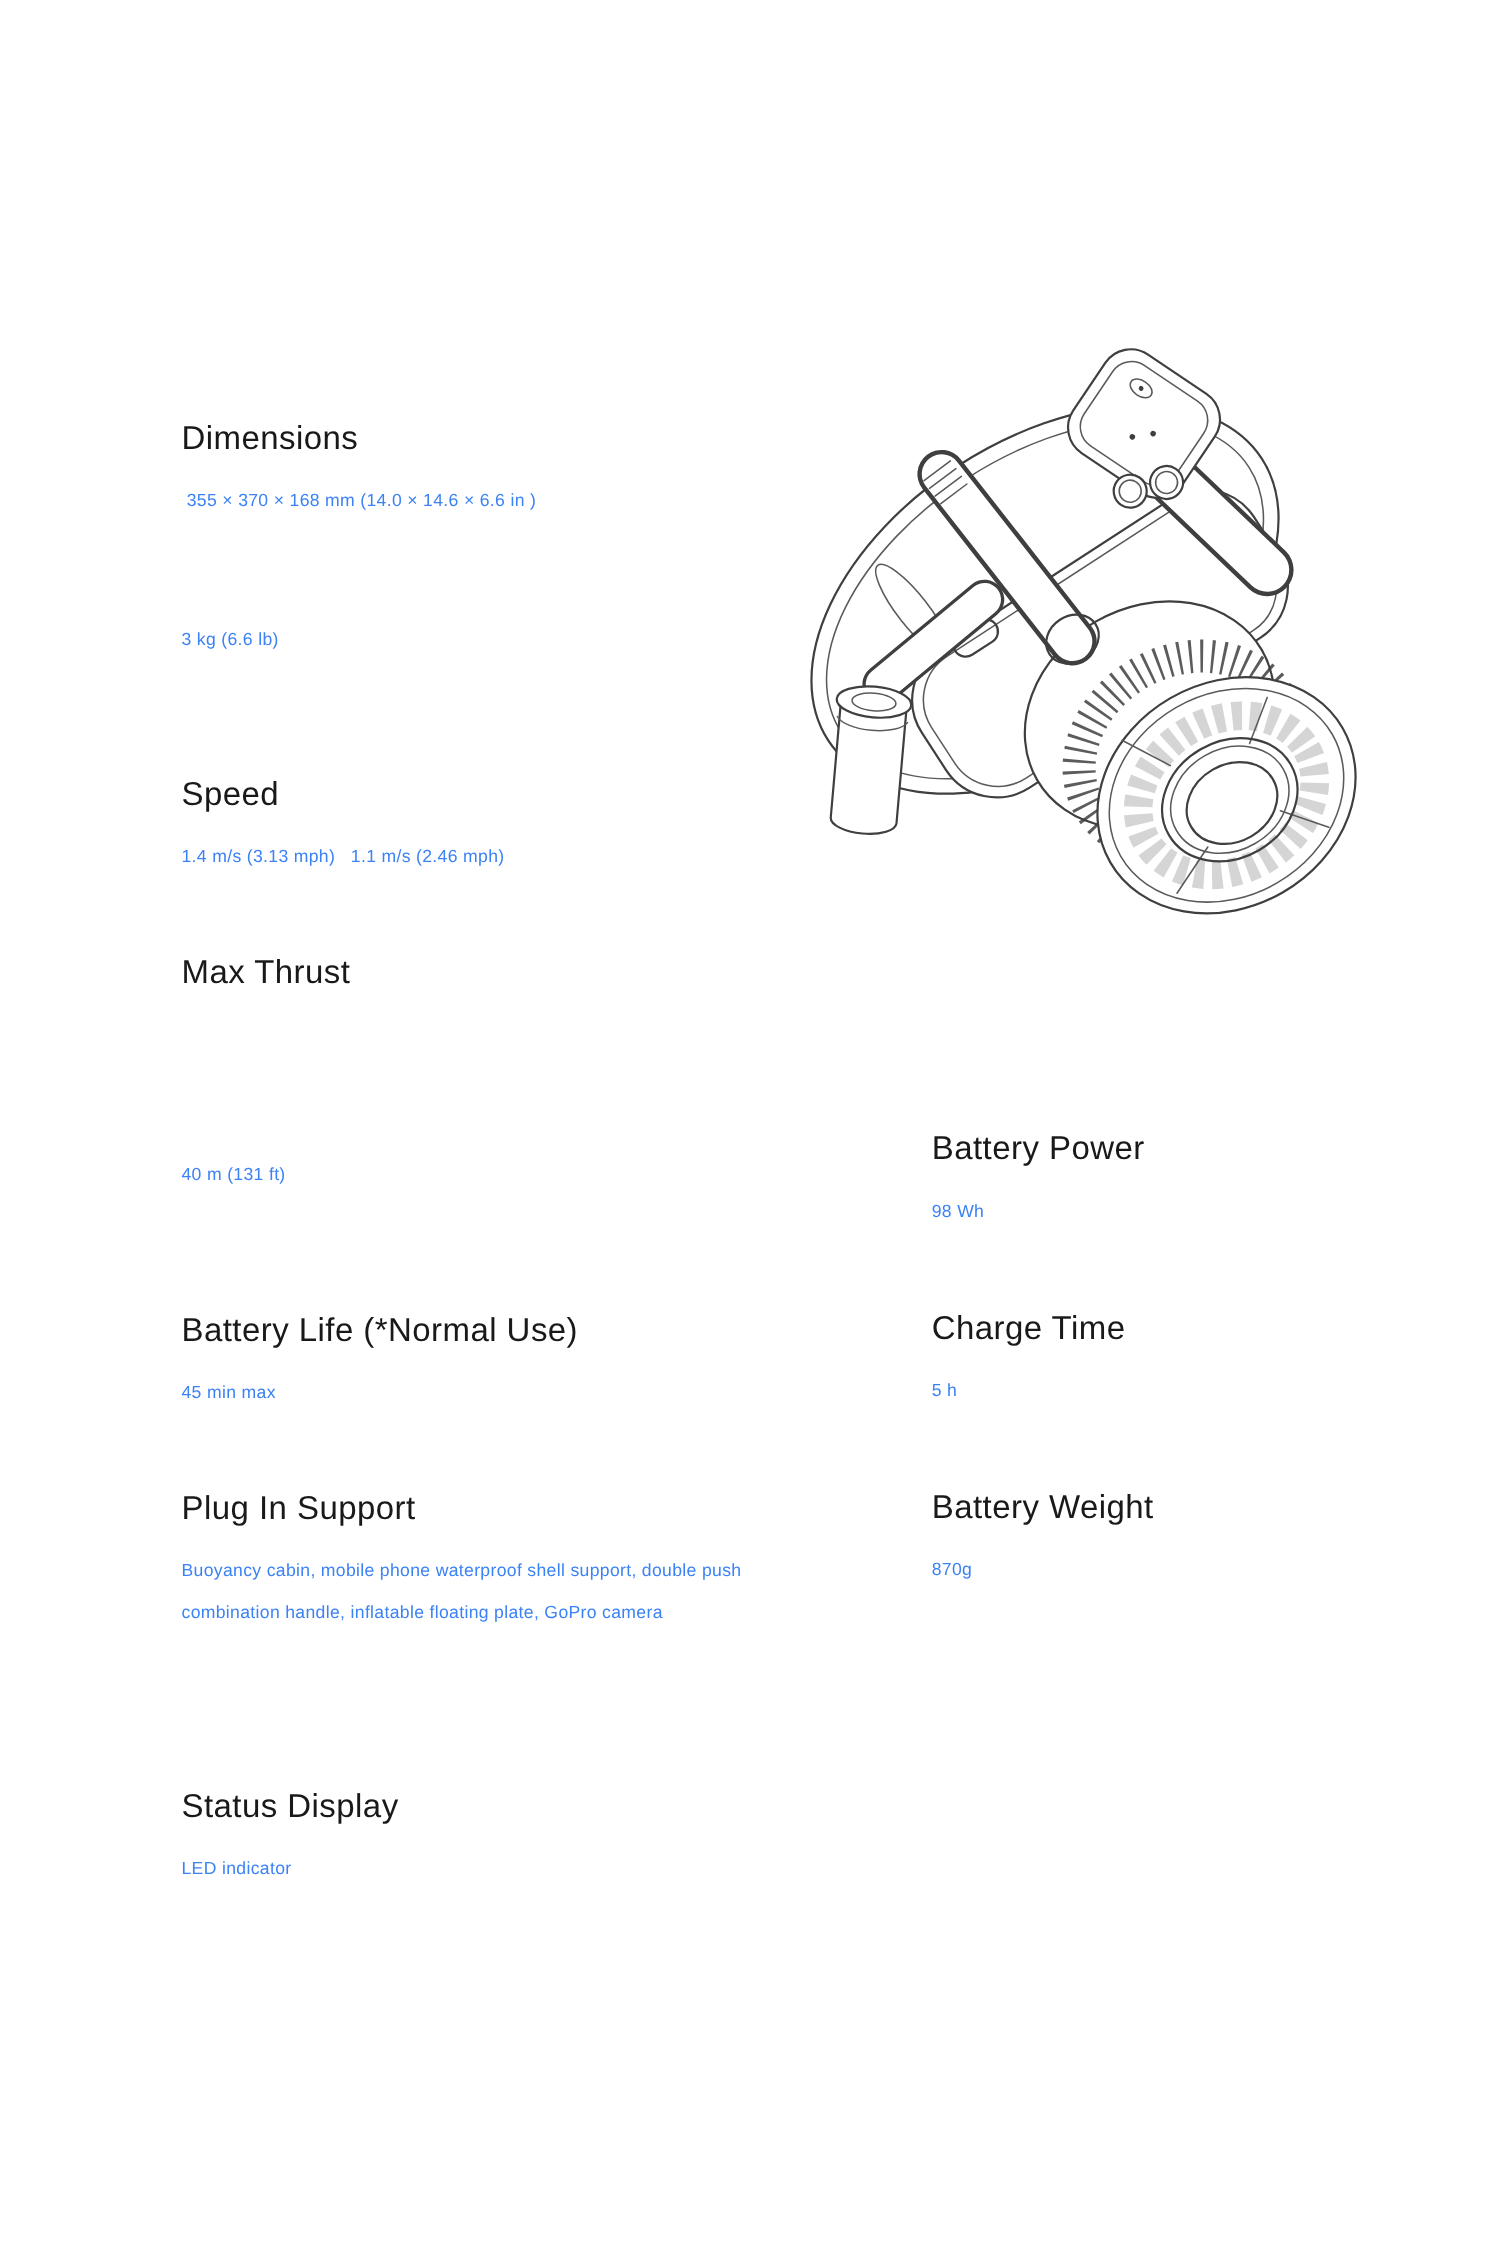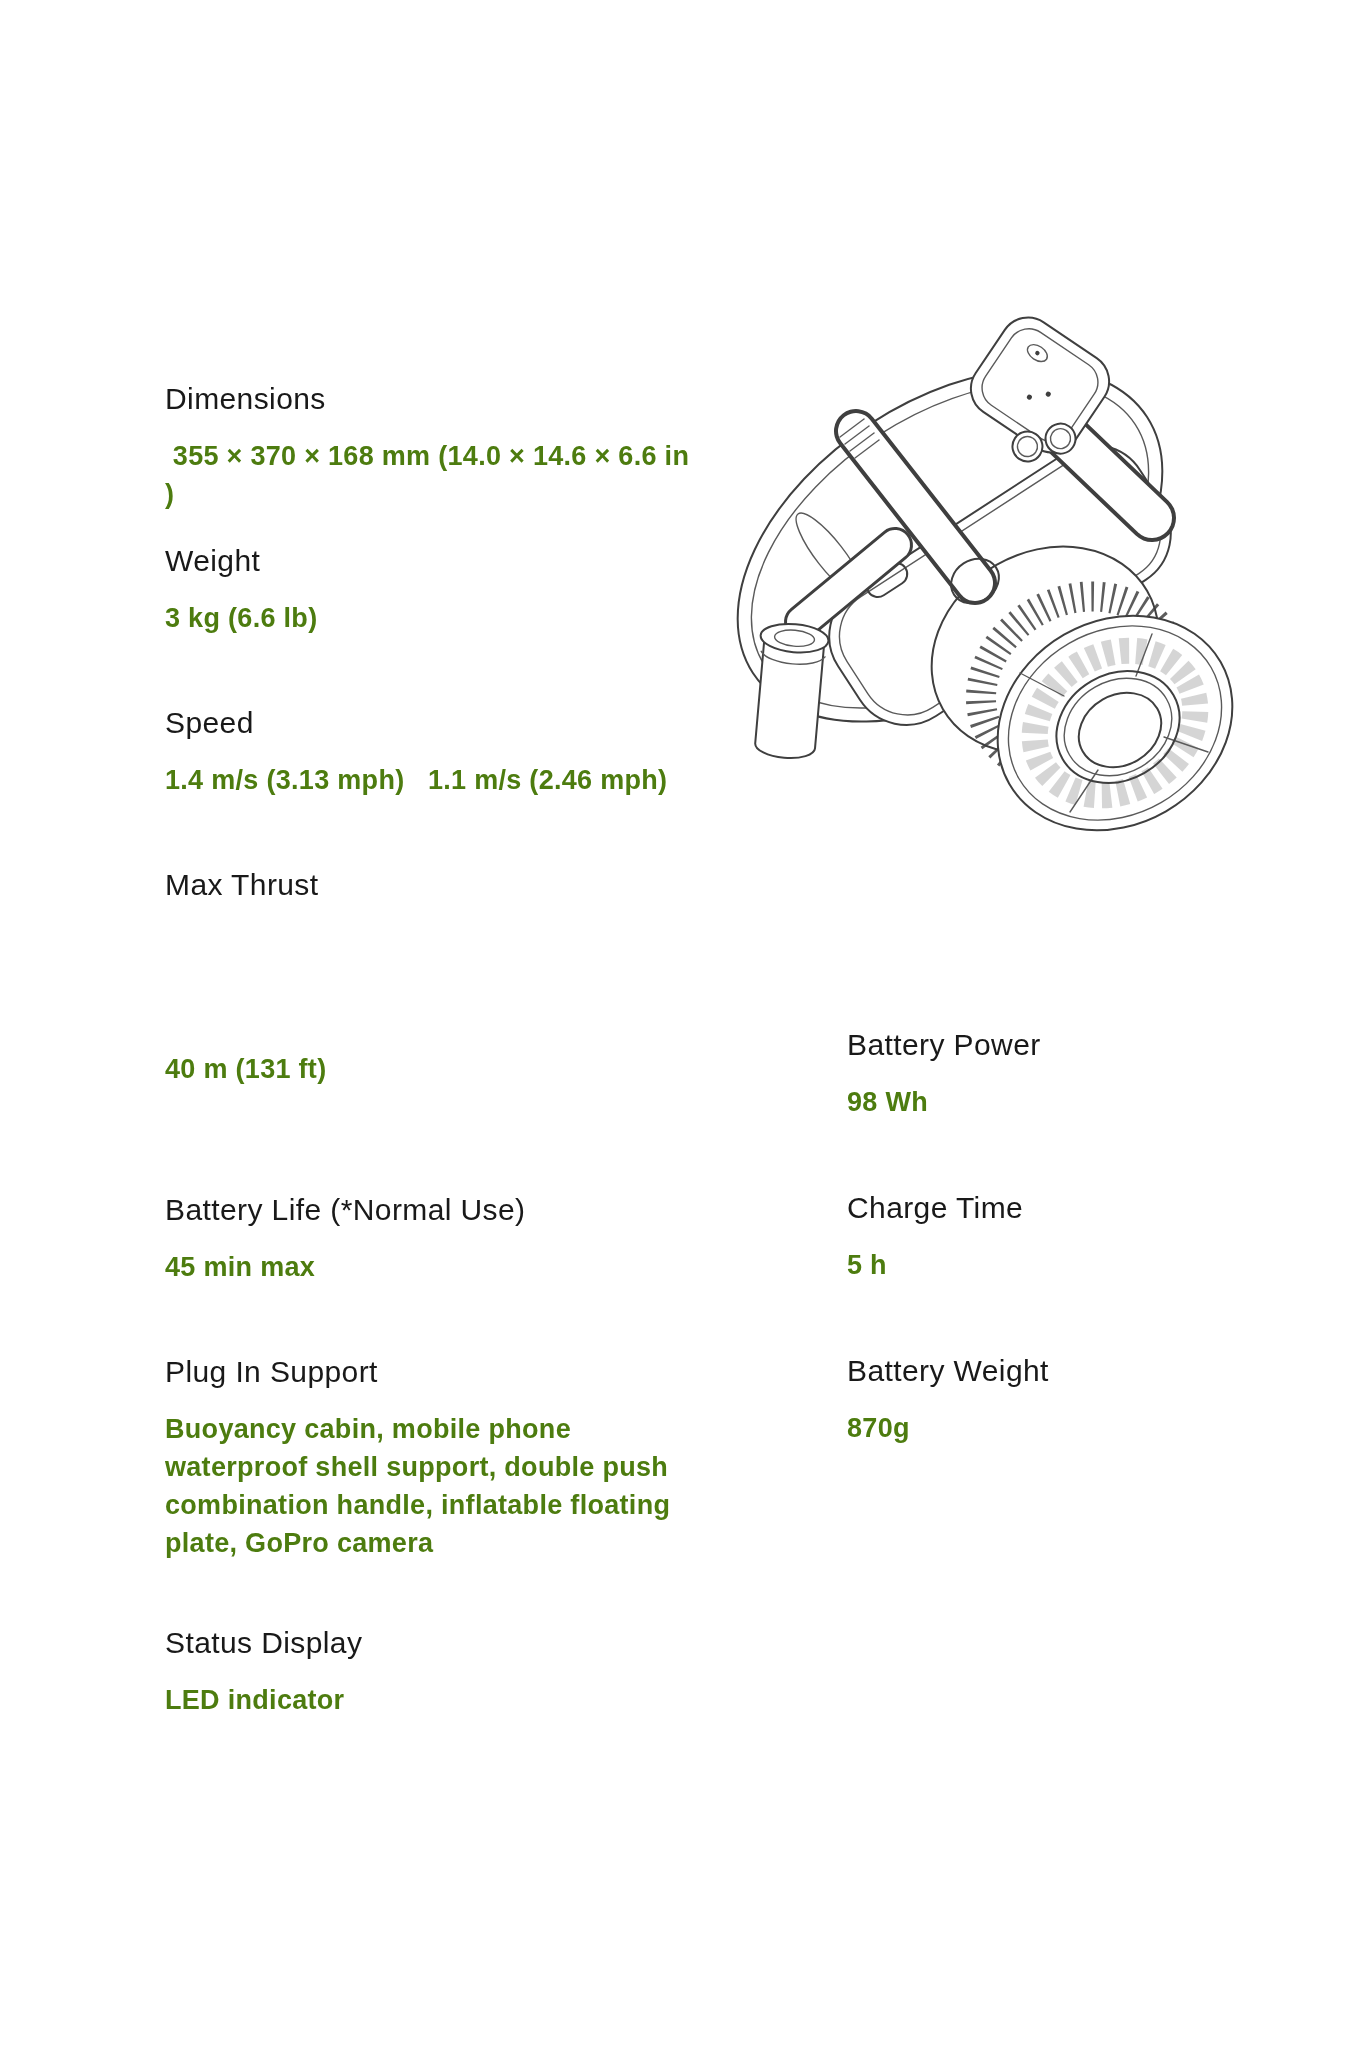--- a/index.html
+++ b/index.html
@@ -19,8 +19,8 @@
   }
   .spec .spec-value{
     margin:20px 0 0 0;
-    font-size:27px;line-height:38px;font-weight:700;
-    color:#4d7c0f;letter-spacing:0.3px;
+    font-size:16px;line-height:38px;font-weight:400;
+    color:#3b82f6;letter-spacing:0.3px;
     white-space:pre-wrap;
     max-width:540px;
   }

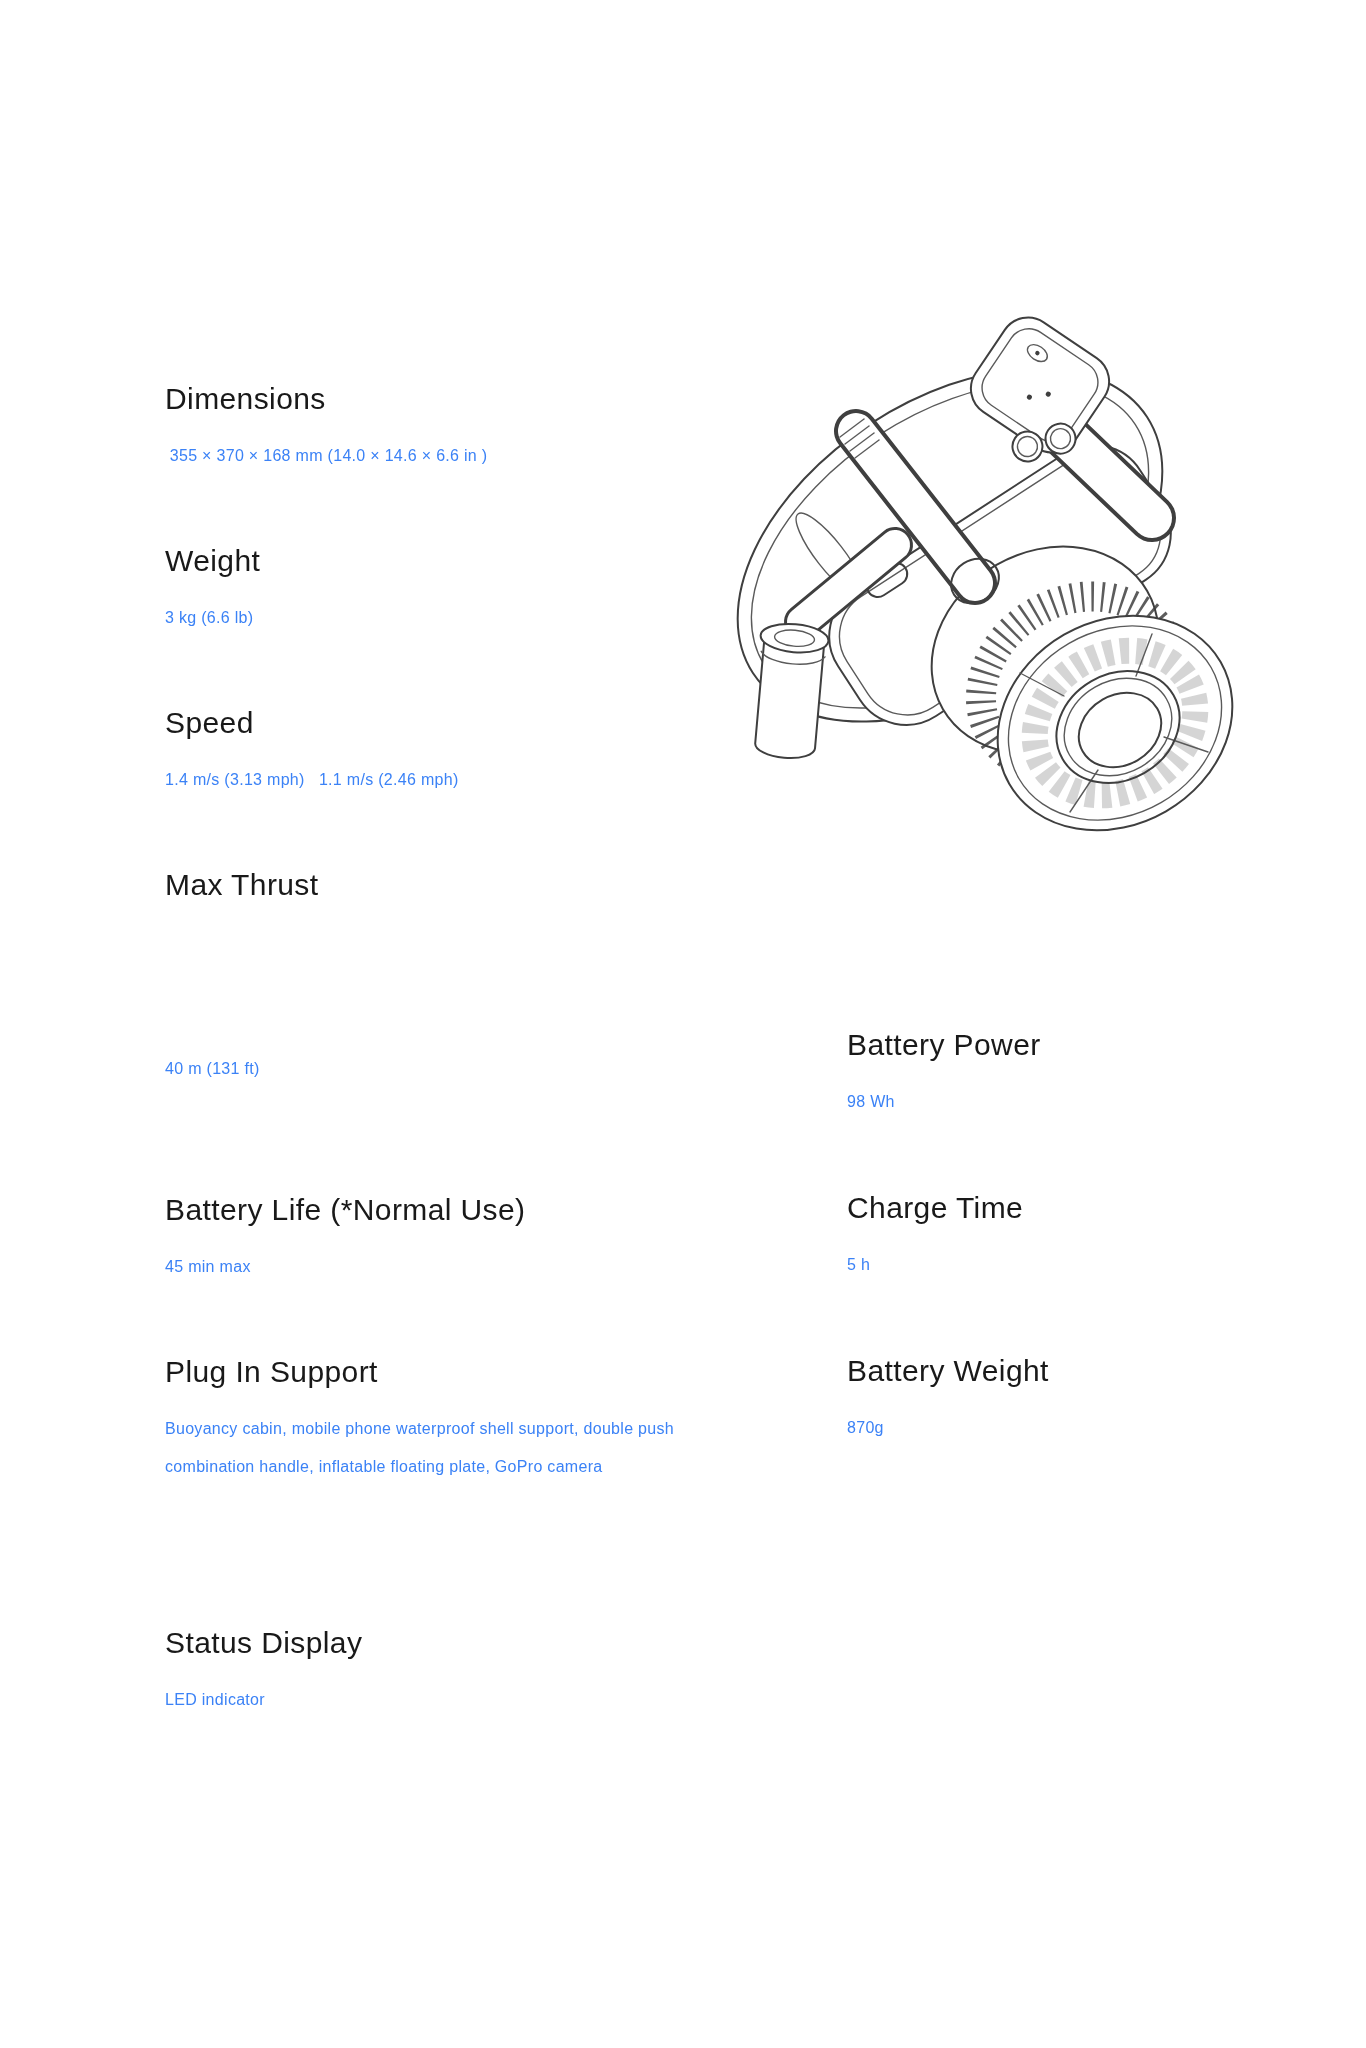--- a/index.html
+++ b/index.html
@@ -43,7 +43,6 @@
   </section>
 
   <section class="spec left" style="top:543px">
-    <h3 class="spec-label">Weight</h3>
     <p class="spec-value">3 kg (6.6 lb)</p>
   </section>
 

